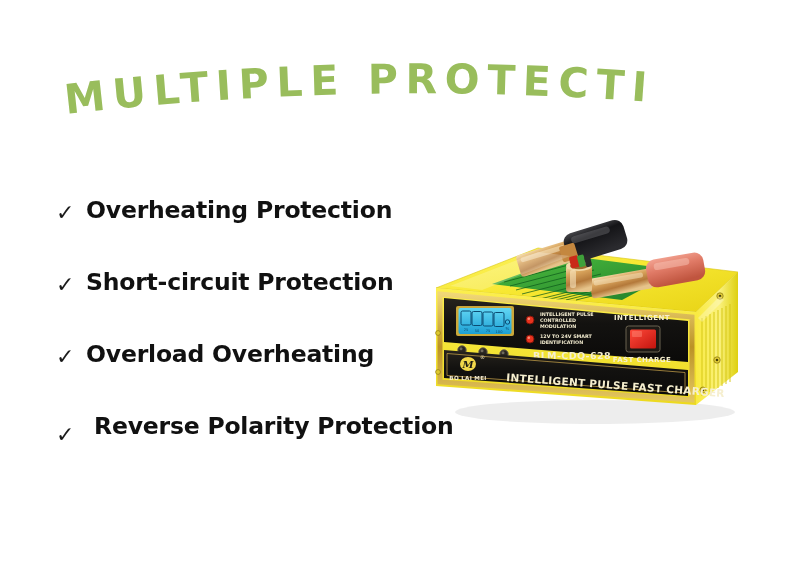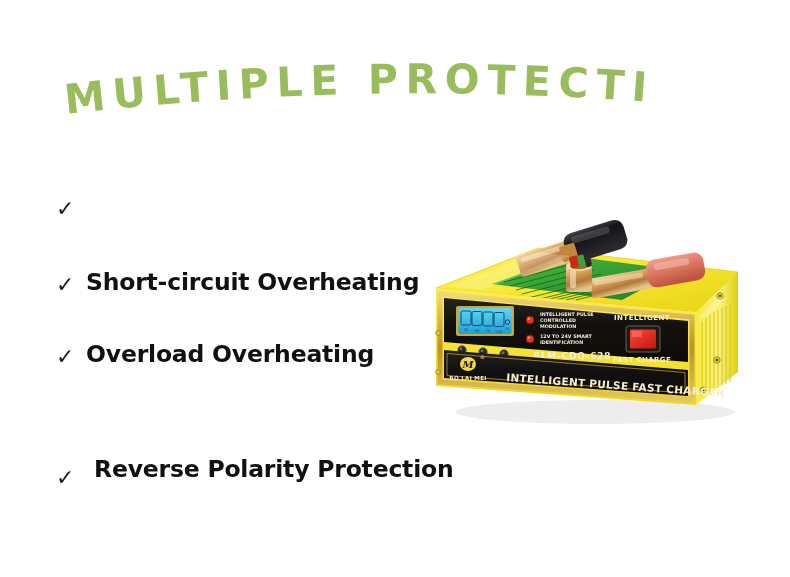--- a/index.html
+++ b/index.html
@@ -101,6 +101,7 @@
 
     <div class="feature-row">
       <span class="feature-check">✓</span>
+      <span class="feature-label">Overheating Protection</span>
     </div>
 
     <div class="feature-row">

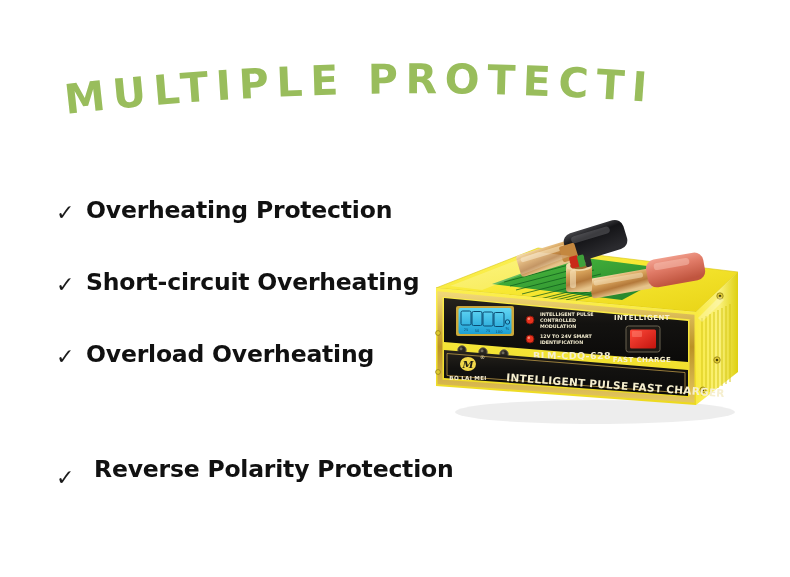--- a/index.html
+++ b/index.html
@@ -106,7 +106,7 @@
 
     <div class="feature-row">
       <span class="feature-check">✓</span>
-      <span class="feature-label">Short-circuit Overheating</span>
+      <span class="feature-label">Short-circuit Protection</span>
     </div>
 
     <div class="feature-row">

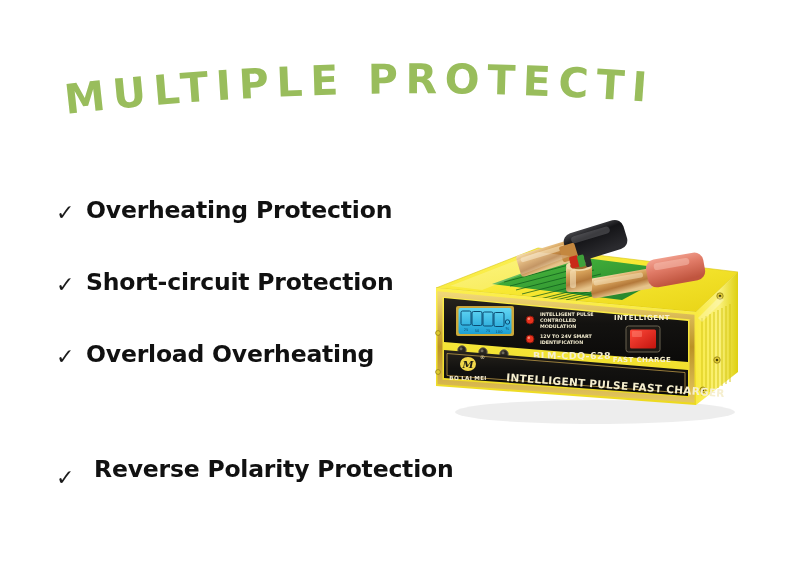--- a/index.html
+++ b/index.html
@@ -68,7 +68,7 @@
     letter-spacing: -0.2px;
     white-space: nowrap;
   }
-  .feature-row.indented .feature-label { padding-left: 8px; margin-top: 43px; }
+  .feature-row.indented .feature-label { padding-left: 8px; }
   .feature-row.indented .feature-check { transform: translateY(8px); }
 
   

